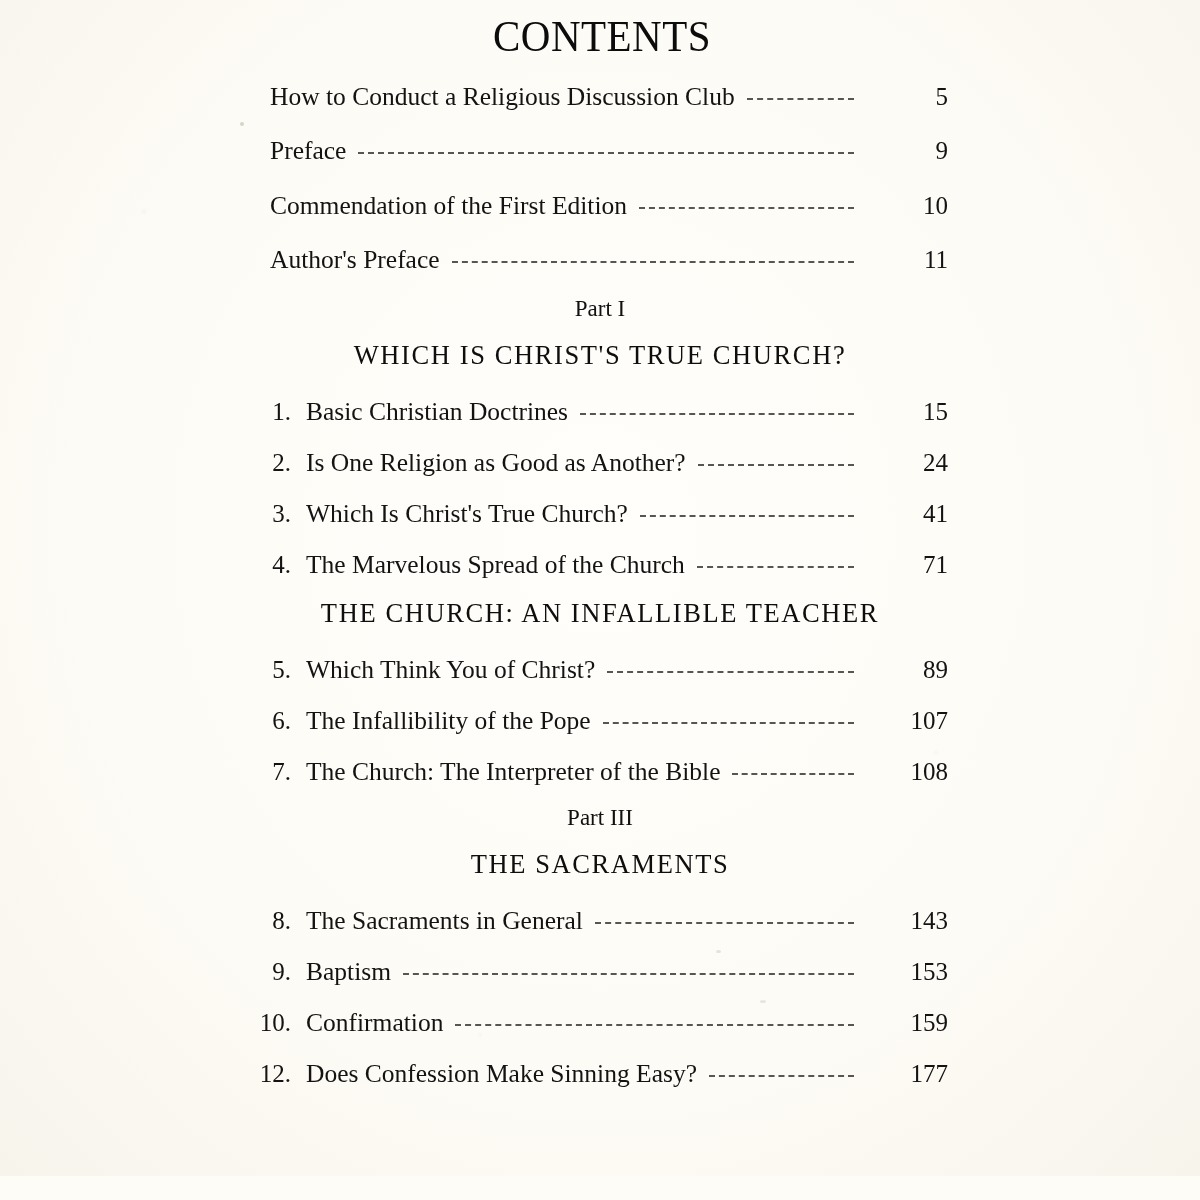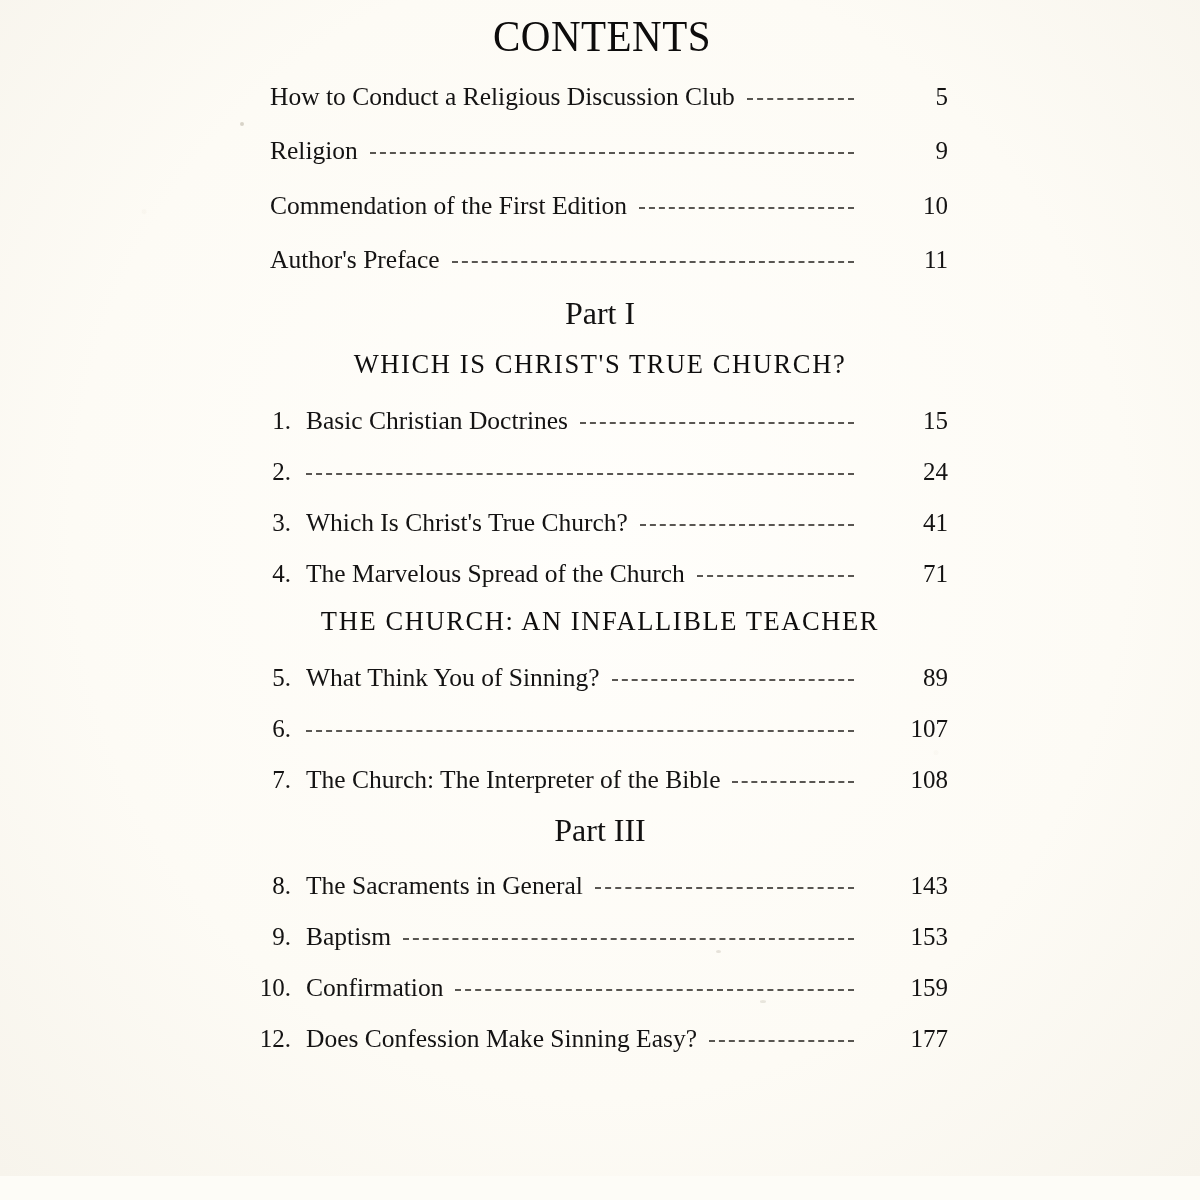--- a/index.html
+++ b/index.html
@@ -174,7 +174,7 @@
           <span class="page-num">5</span>
         </div>
         <div class="toc-row">
-          <span class="entry-title">Religion</span>
+          <span class="entry-title">Preface</span>
           <span class="leader"></span>
           <span class="page-num">9</span>
         </div>

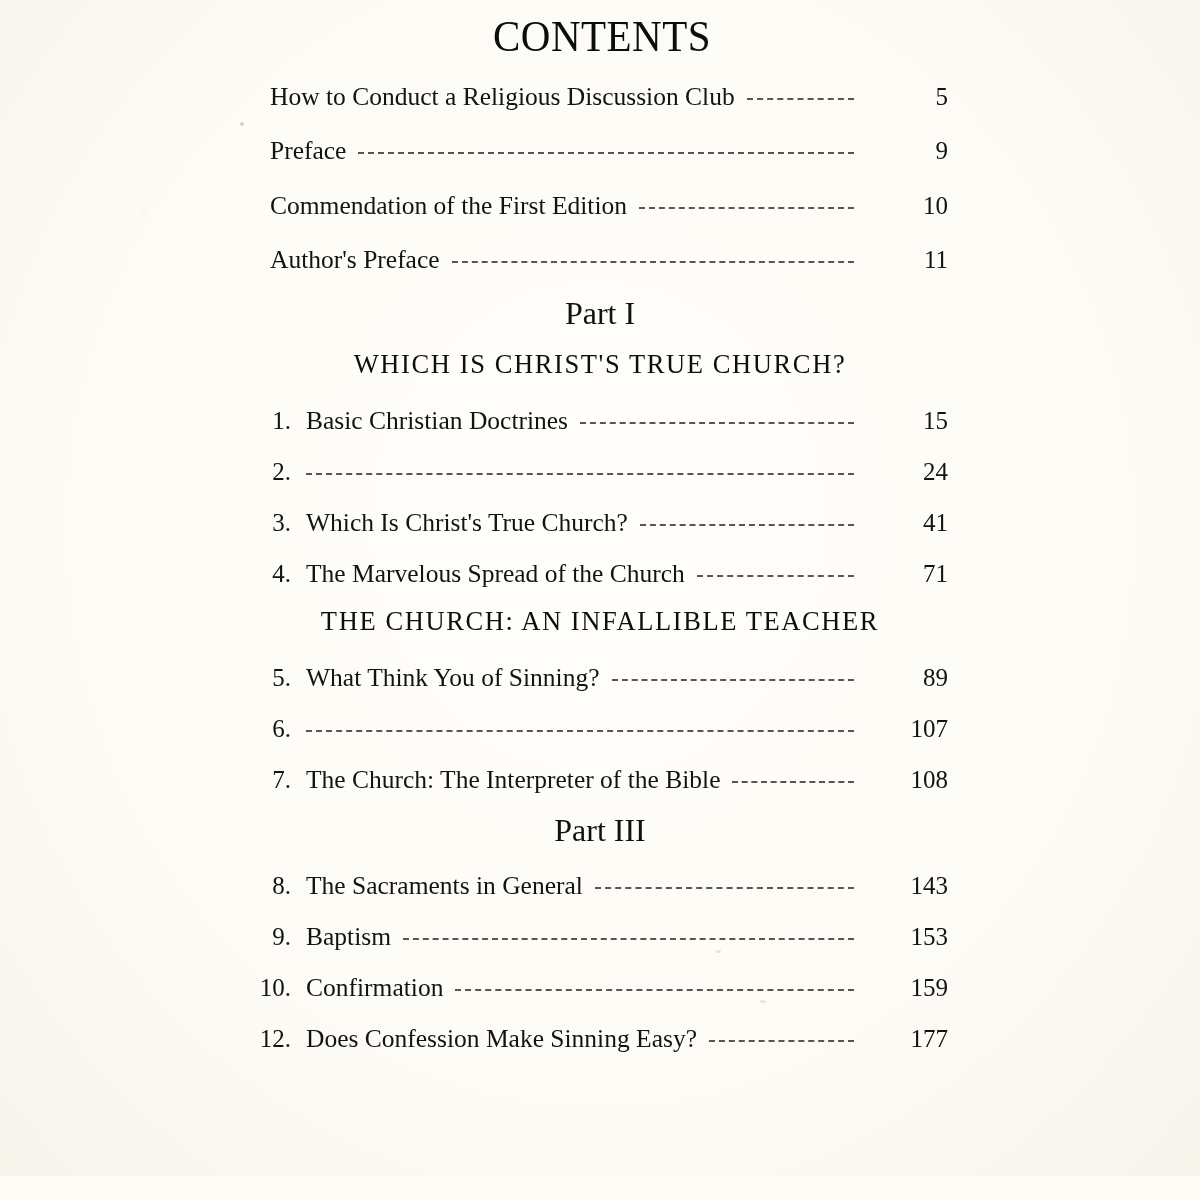--- a/index.html
+++ b/index.html
@@ -114,7 +114,7 @@
   }
   .part-label {
     text-align: center;
-    font-size: 32px;
+    font-size: 23px;
     line-height: 1;
     margin: 0 0 22px 0;
     padding-left: 4px;

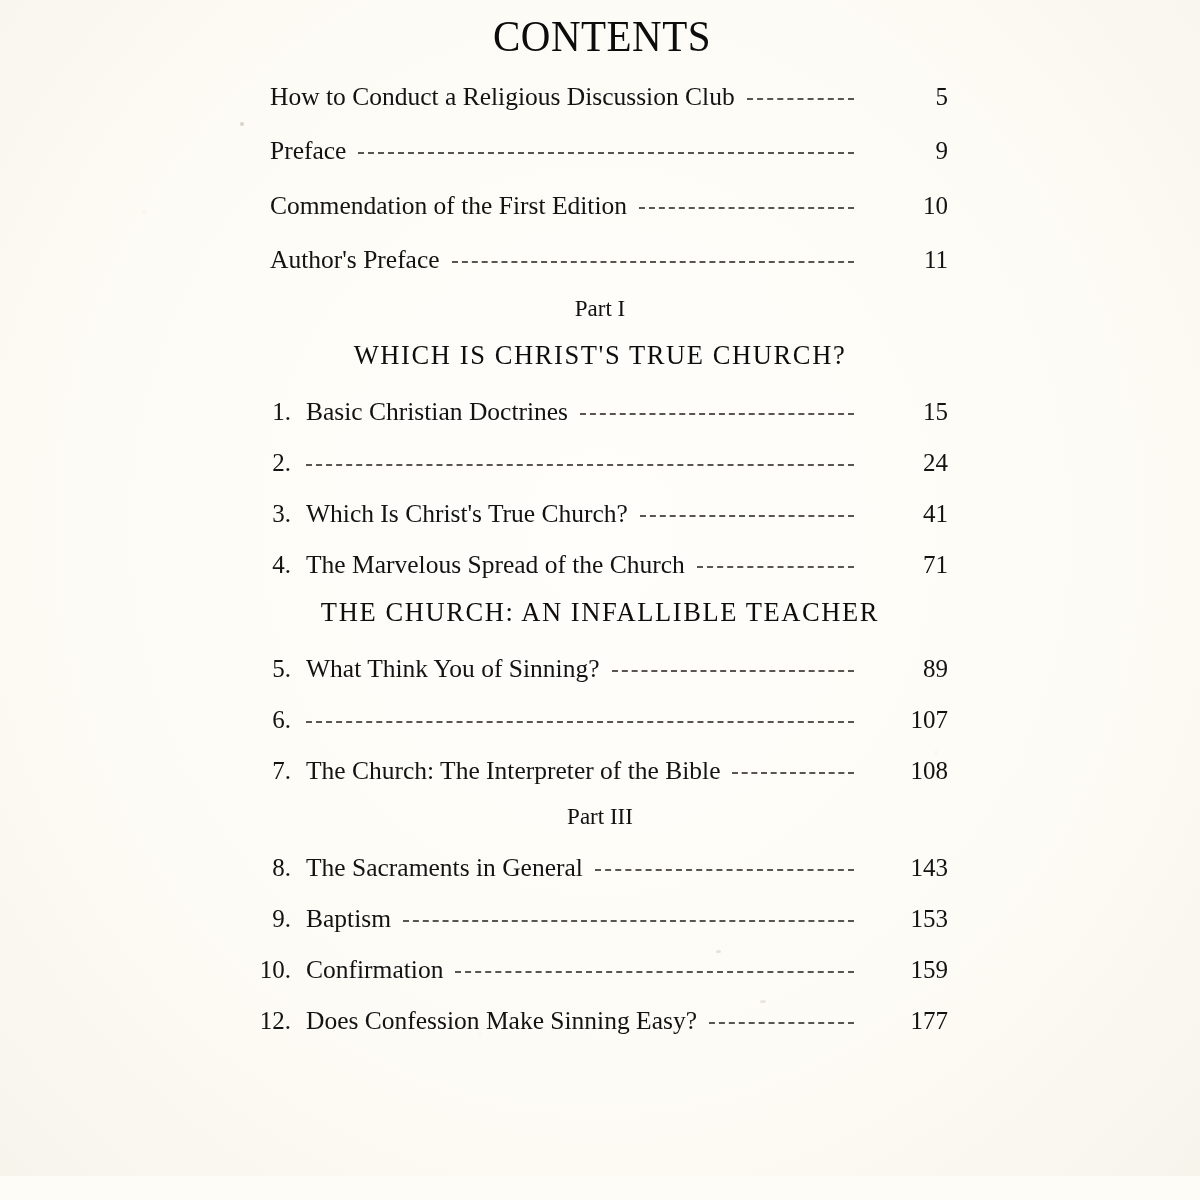--- a/index.html
+++ b/index.html
@@ -203,6 +203,7 @@
             </div>
             <div class="toc-row">
               <span class="num-col">2.</span>
+              <span class="entry-title">Is One Religion as Good as Another?</span>
               <span class="leader"></span>
               <span class="page-num">24</span>
             </div>

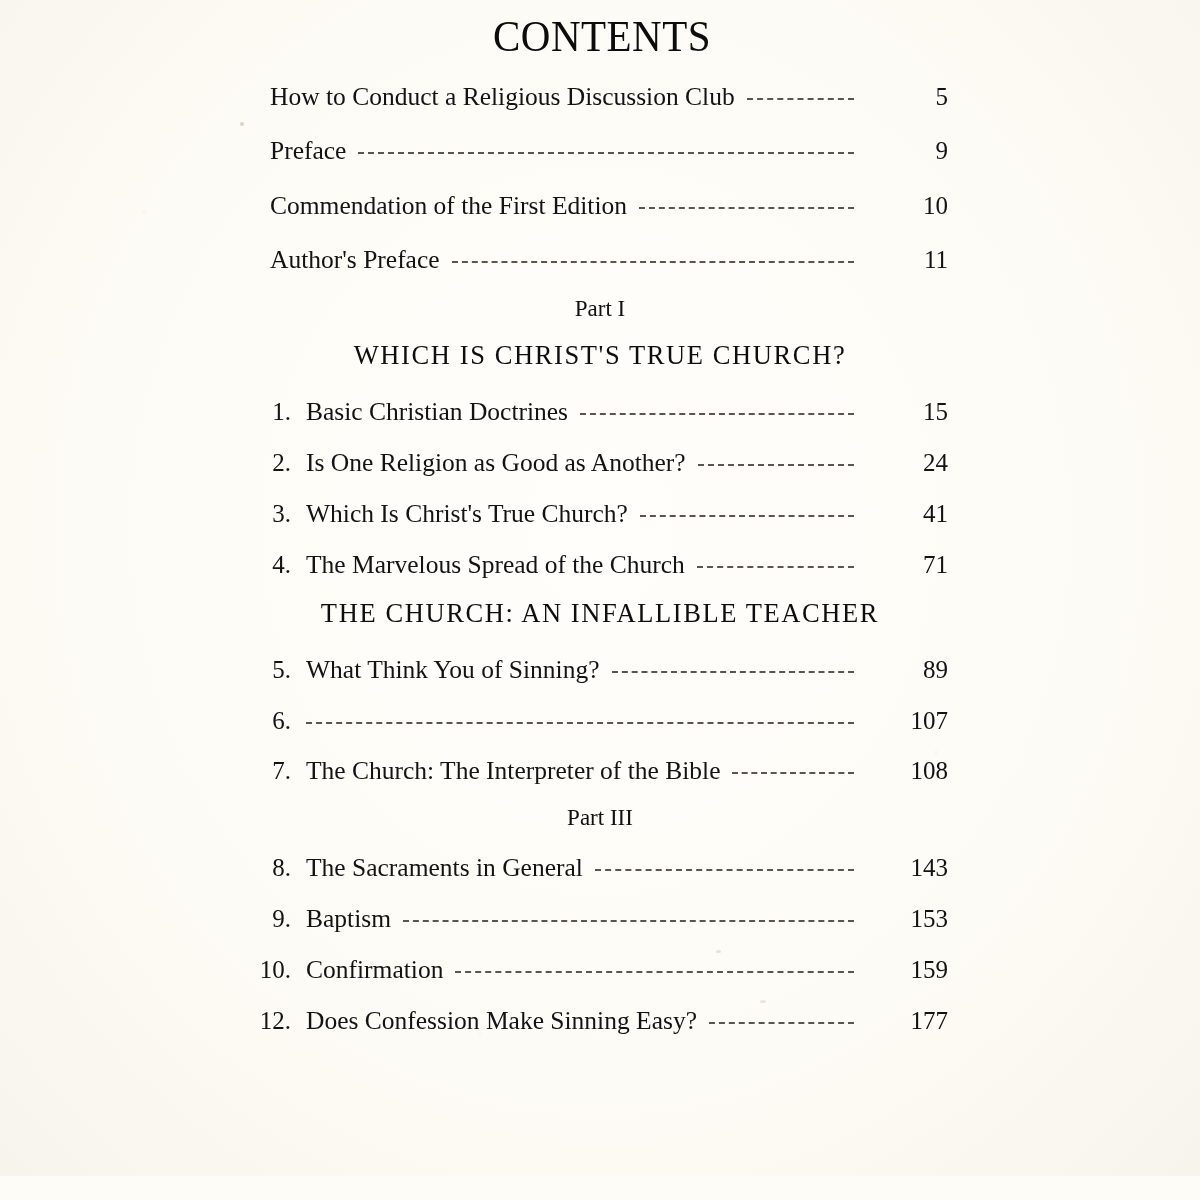--- a/index.html
+++ b/index.html
@@ -226,7 +226,7 @@
           <div class="chapter-list">
             <div class="toc-row">
               <span class="num-col">5.</span>
-              <span class="entry-title">What Think You of Sinning?</span>
+              <span class="entry-title">Which Think You of Christ?</span>
               <span class="leader"></span>
               <span class="page-num">89</span>
             </div>

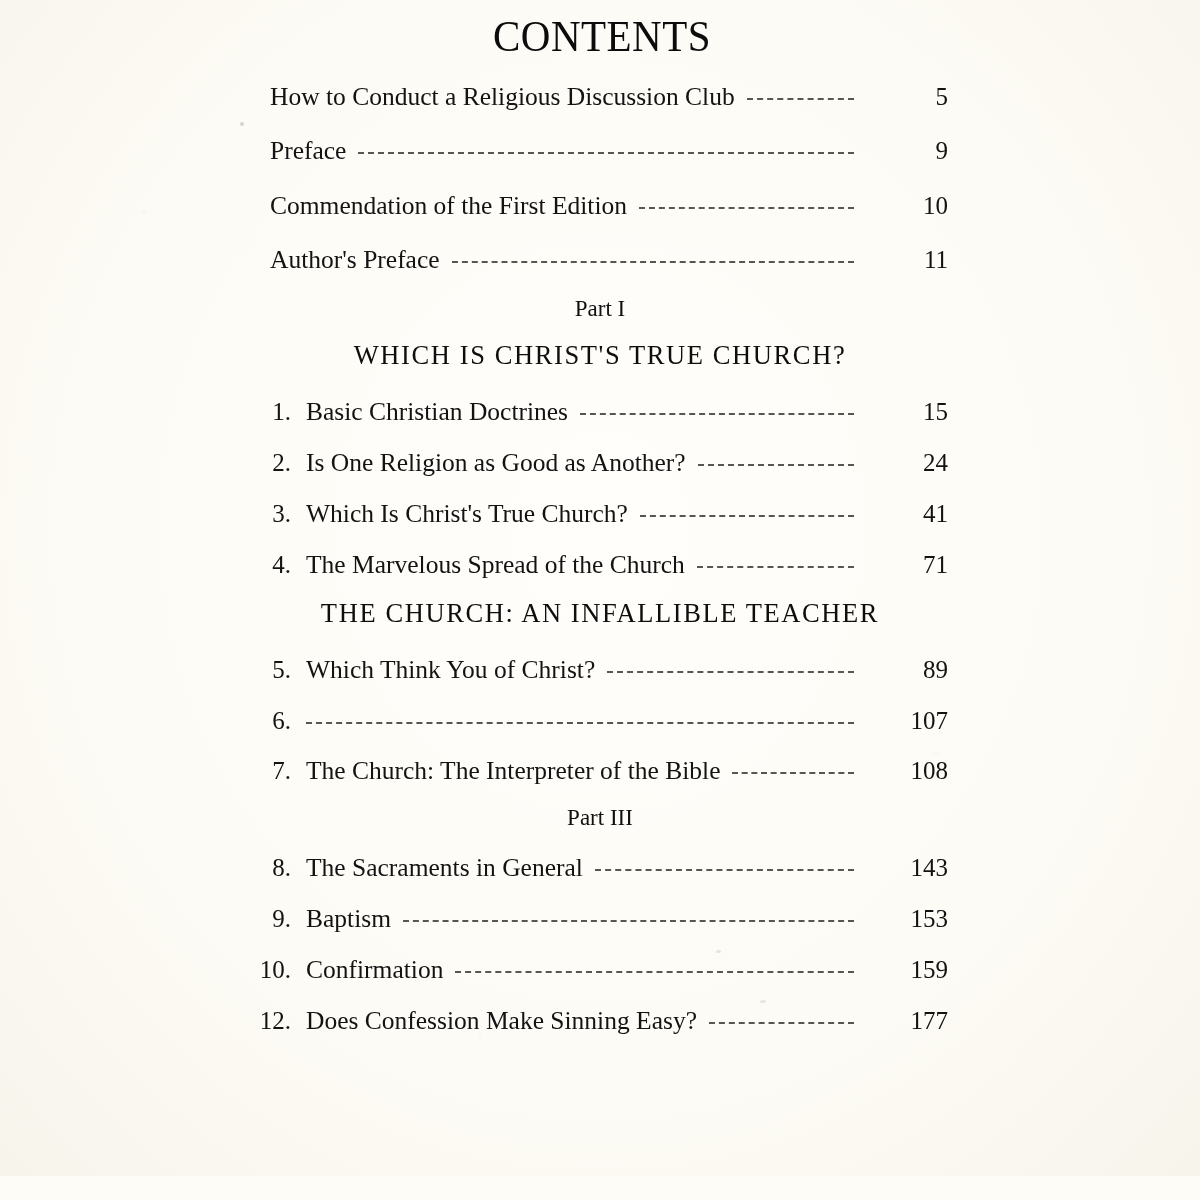--- a/index.html
+++ b/index.html
@@ -232,6 +232,7 @@
             </div>
             <div class="toc-row">
               <span class="num-col">6.</span>
+              <span class="entry-title">The Infallibility of the Pope</span>
               <span class="leader"></span>
               <span class="page-num">107</span>
             </div>

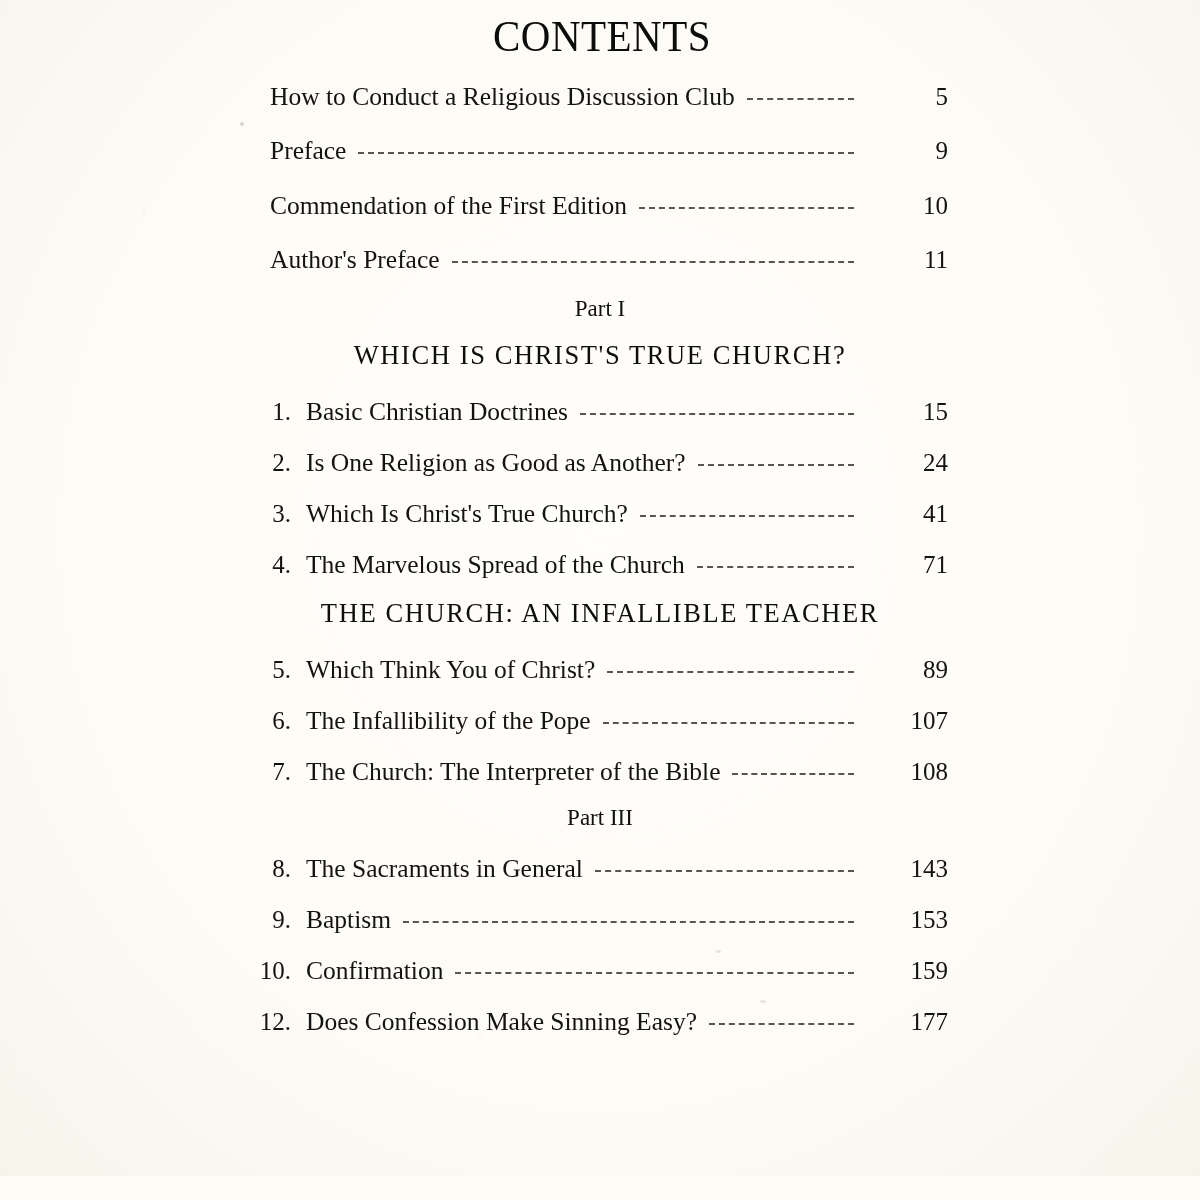--- a/index.html
+++ b/index.html
@@ -246,6 +246,7 @@
         </section>
         <section class="part-section">
           <div class="part-label">Part III</div>
+          <div class="part-title">THE SACRAMENTS</div>
           <div class="chapter-list">
             <div class="toc-row">
               <span class="num-col">8.</span>

